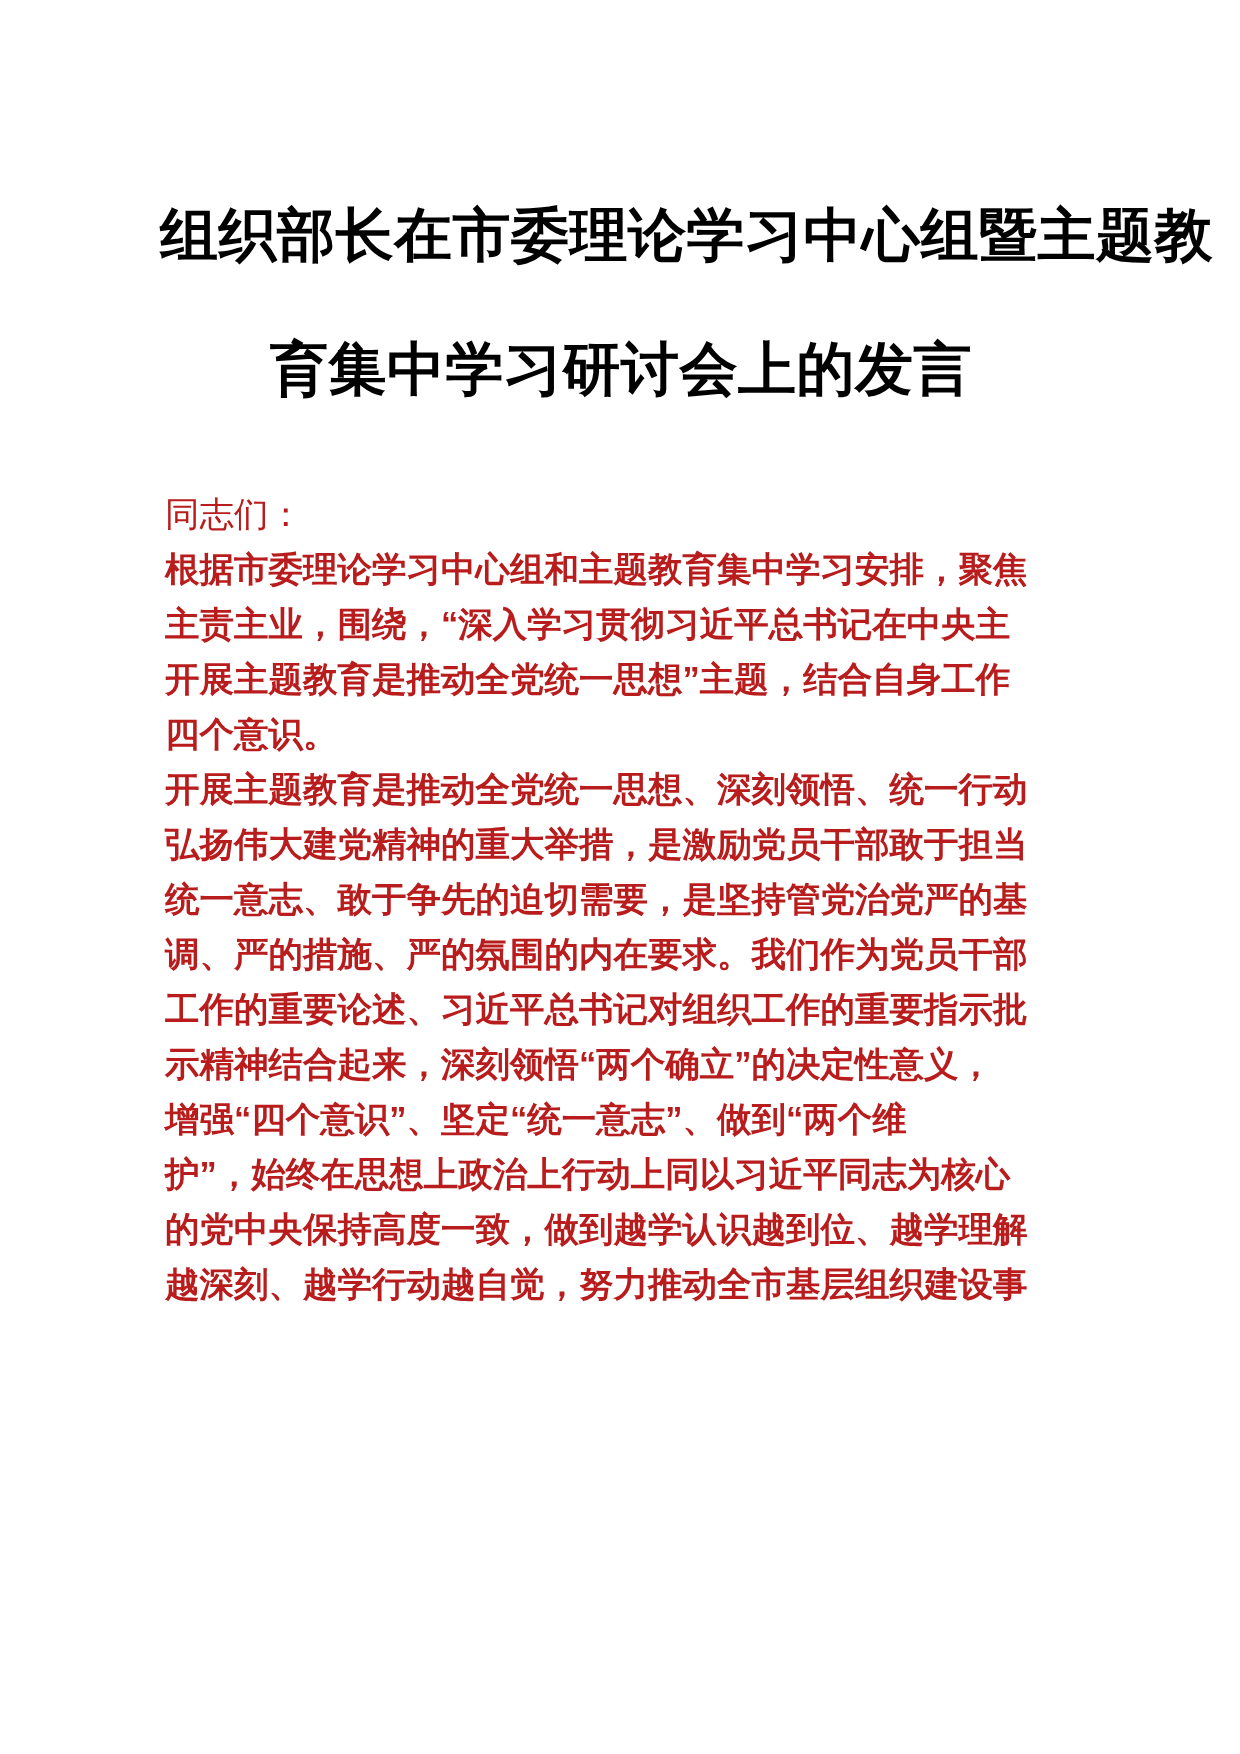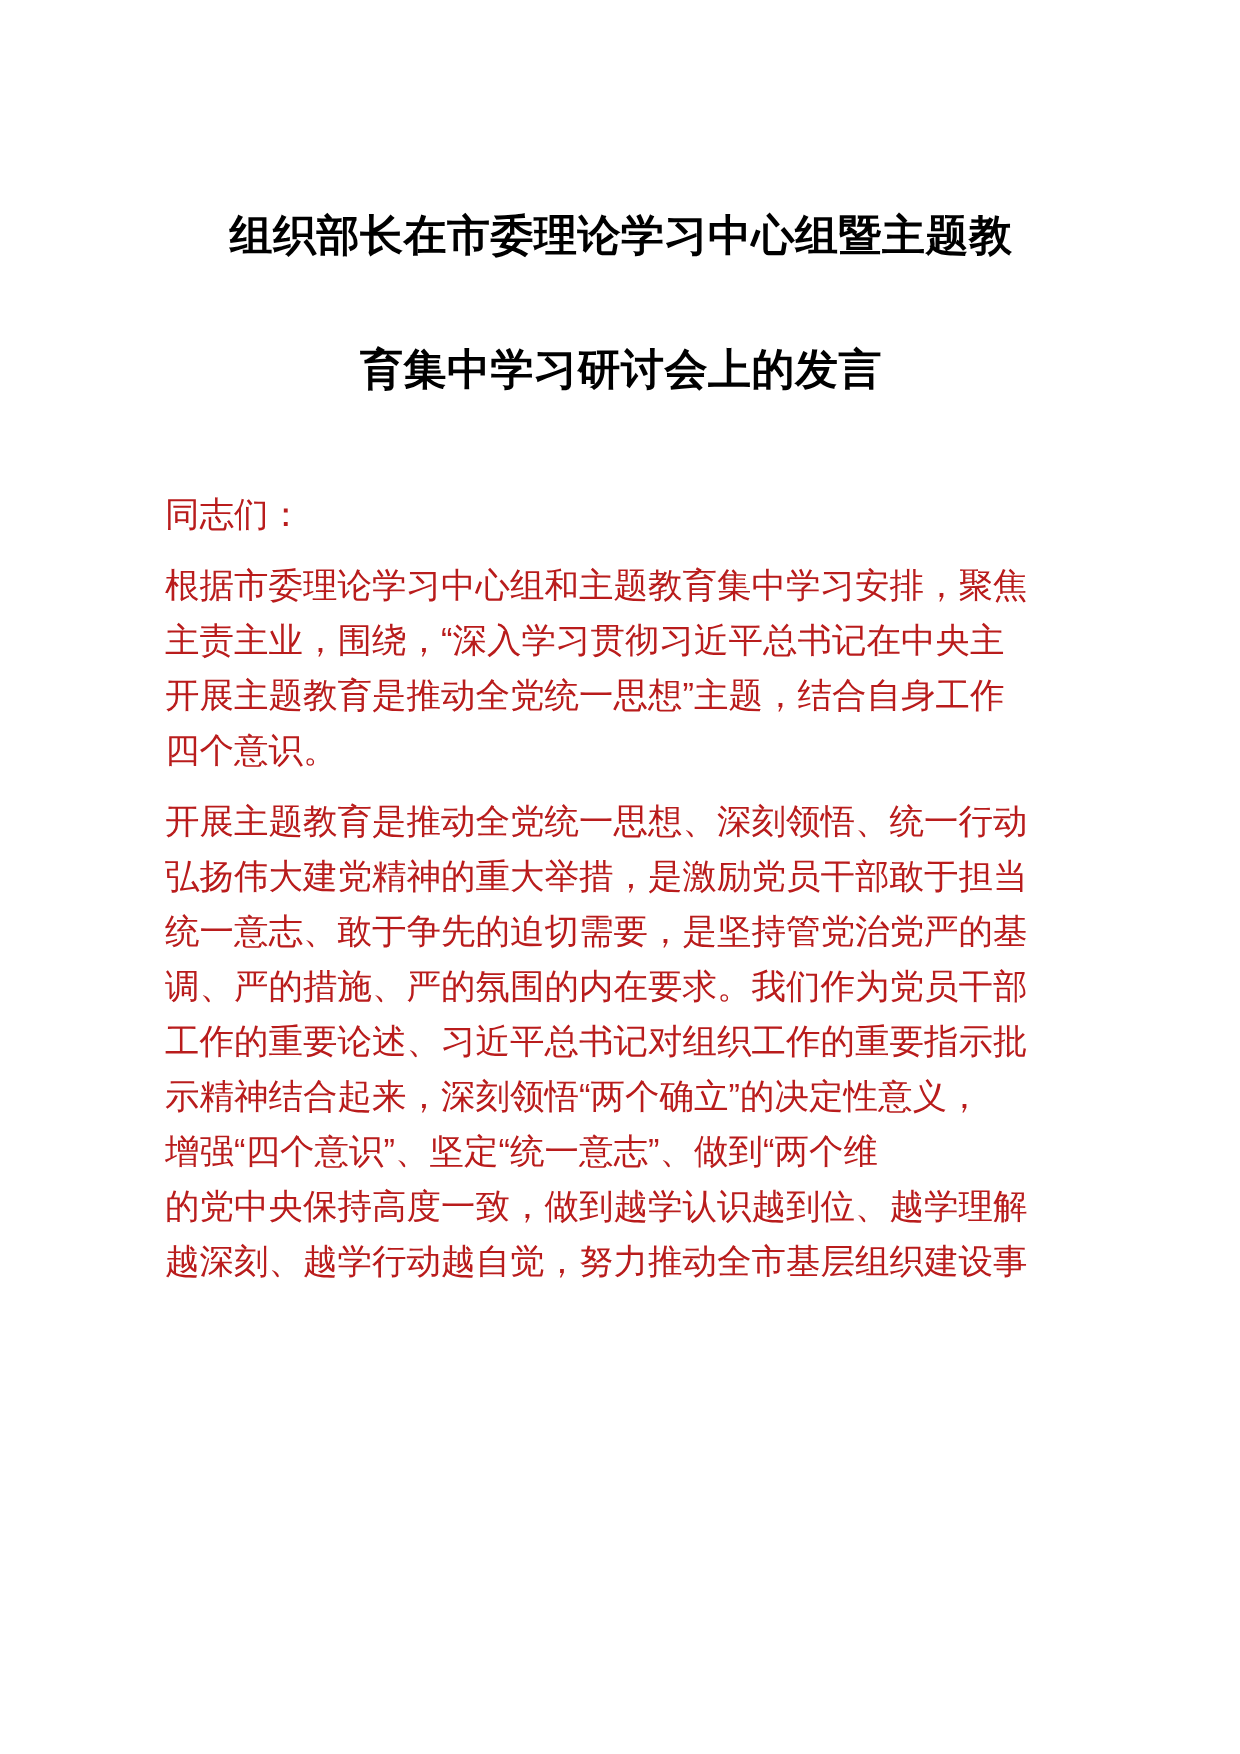--- a/index.html
+++ b/index.html
@@ -30,7 +30,7 @@
     top: 168px;
     width: 922px;
     text-align: center;
-    font-size: 43px;
+    font-size: 58px;
     font-weight: bold;
     line-height: 134px;
     letter-spacing: 0.5px;

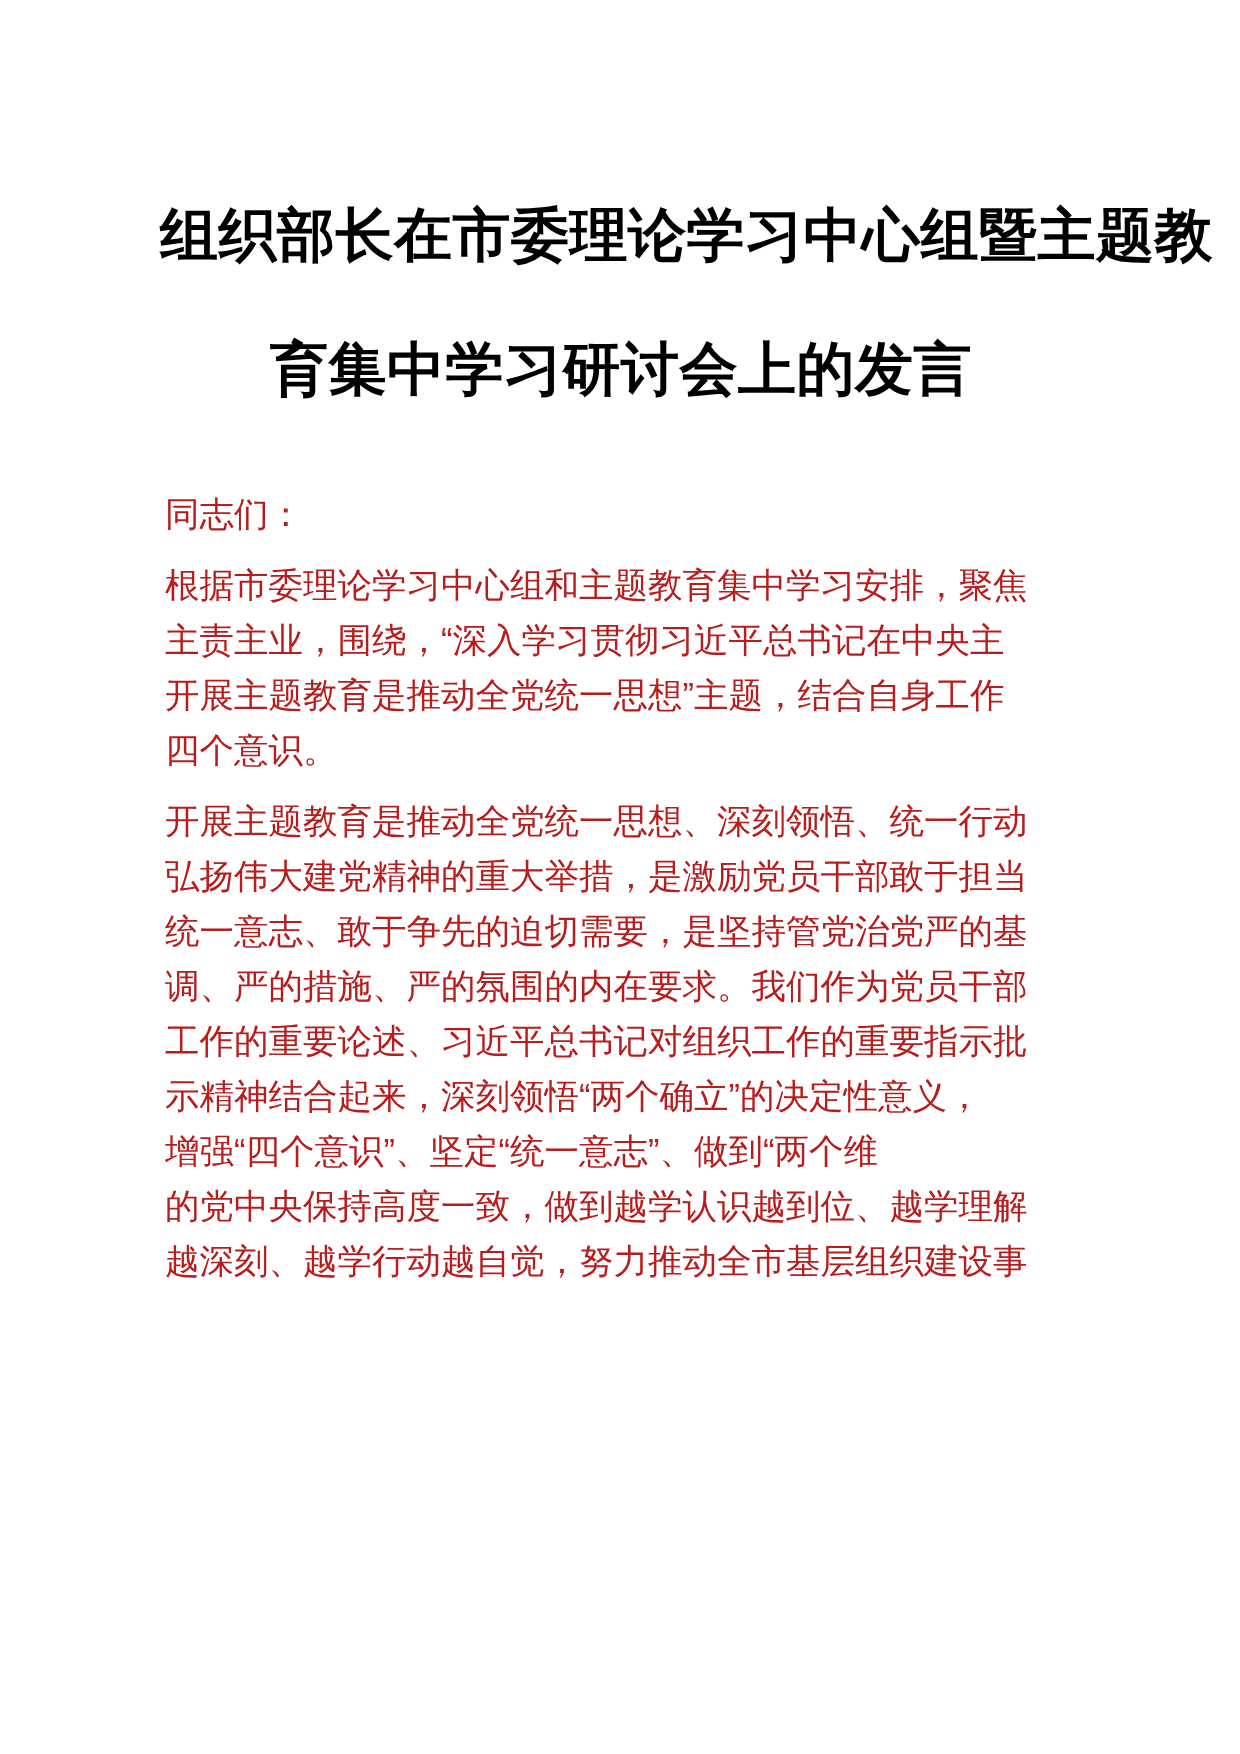--- a/index.html
+++ b/index.html
@@ -52,7 +52,8 @@
     letter-spacing: 0px;
   }
   .para + .para {
-    margin-top: 16px;
+    margin-top: 0px;
+    font-weight: bold;
   }
   .para-salutation {
     text-align: left;

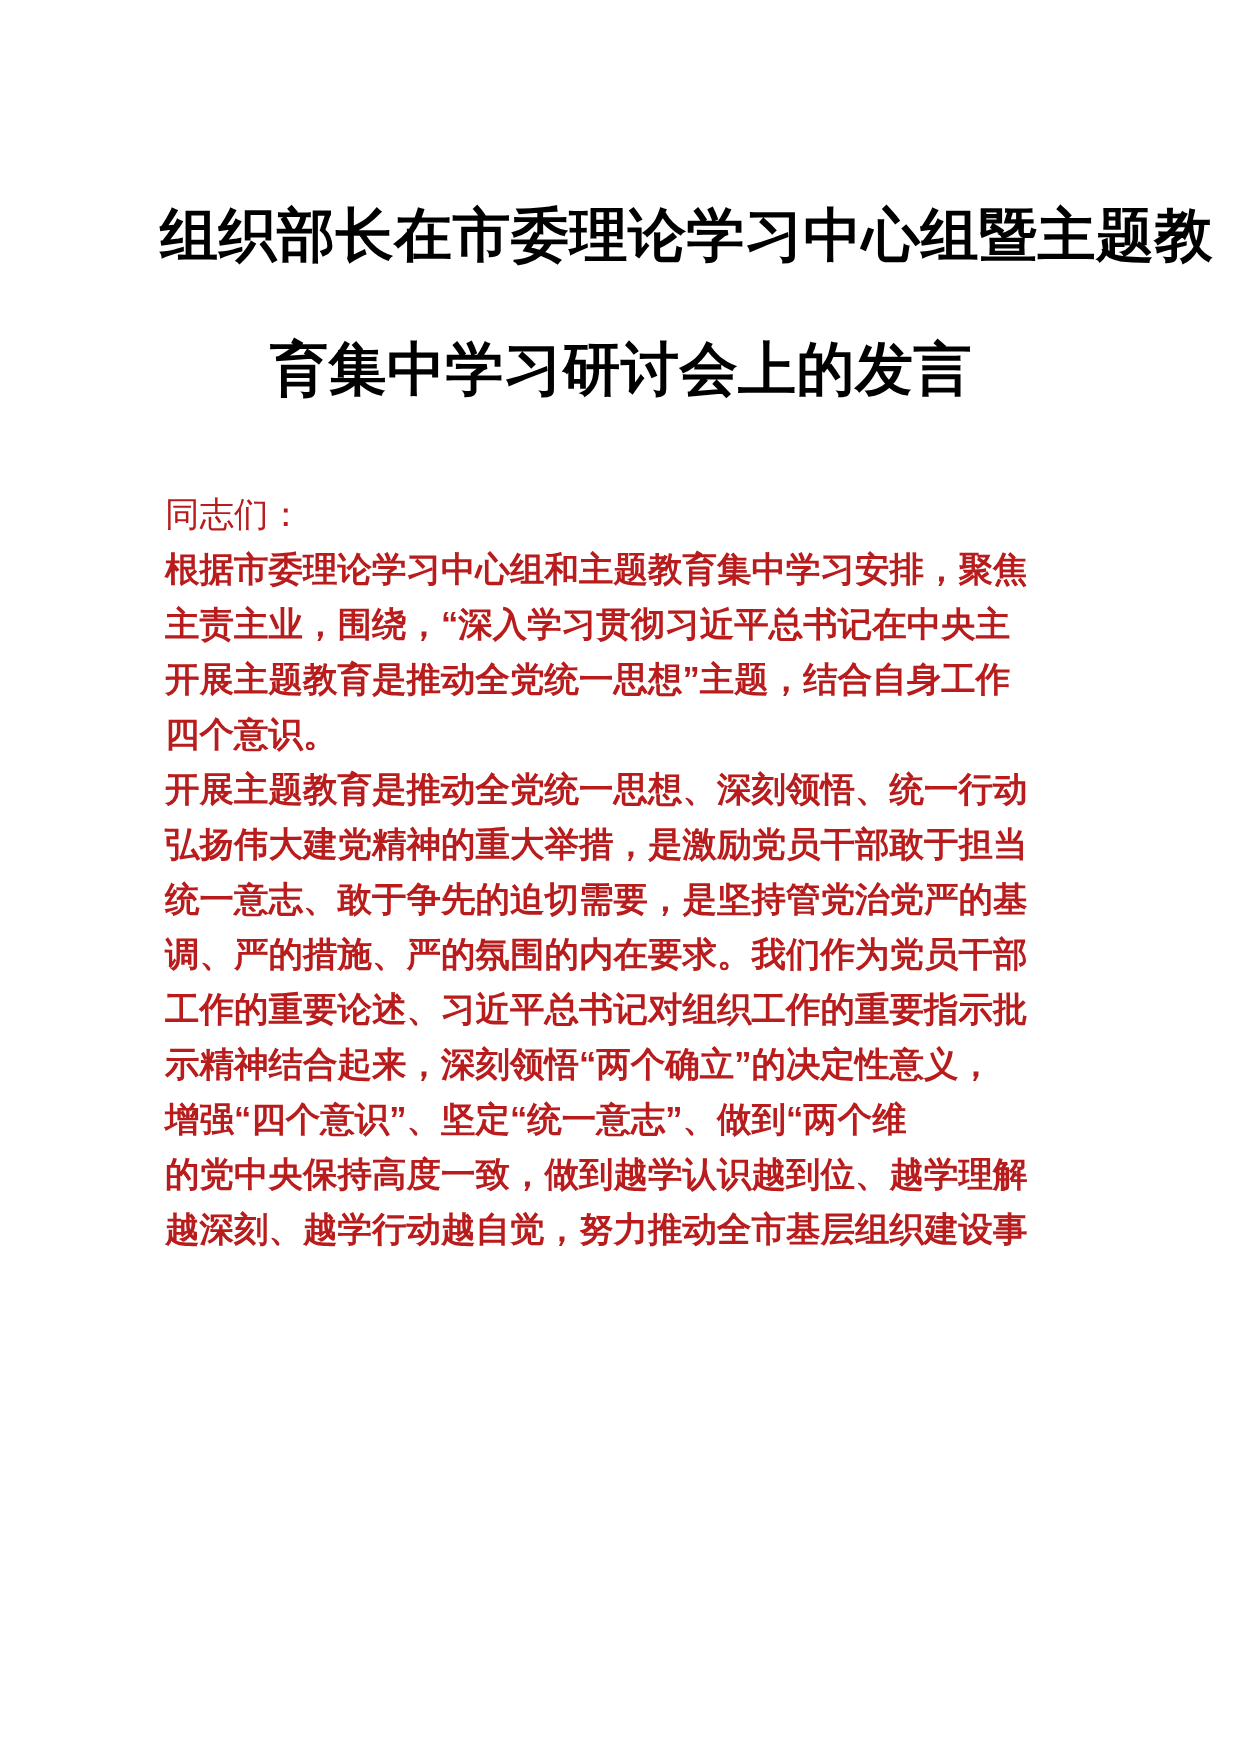--- a/index.html
+++ b/index.html
@@ -92,6 +92,7 @@
       <span class="line">工作的重要论述、习近平总书记对组织工作的重要指示批</span>
       <span class="line">示精神结合起来，深刻领悟“两个确立”的决定性意义，</span>
       <span class="line">增强“四个意识”、坚定“统一意志”、做到“两个维</span>
+      <span class="line">护”，始终在思想上政治上行动上同以习近平同志为核心</span>
       <span class="line">的党中央保持高度一致，做到越学认识越到位、越学理解</span>
       <span class="line">越深刻、越学行动越自觉，努力推动全市基层组织建设事</span>
     </p>

